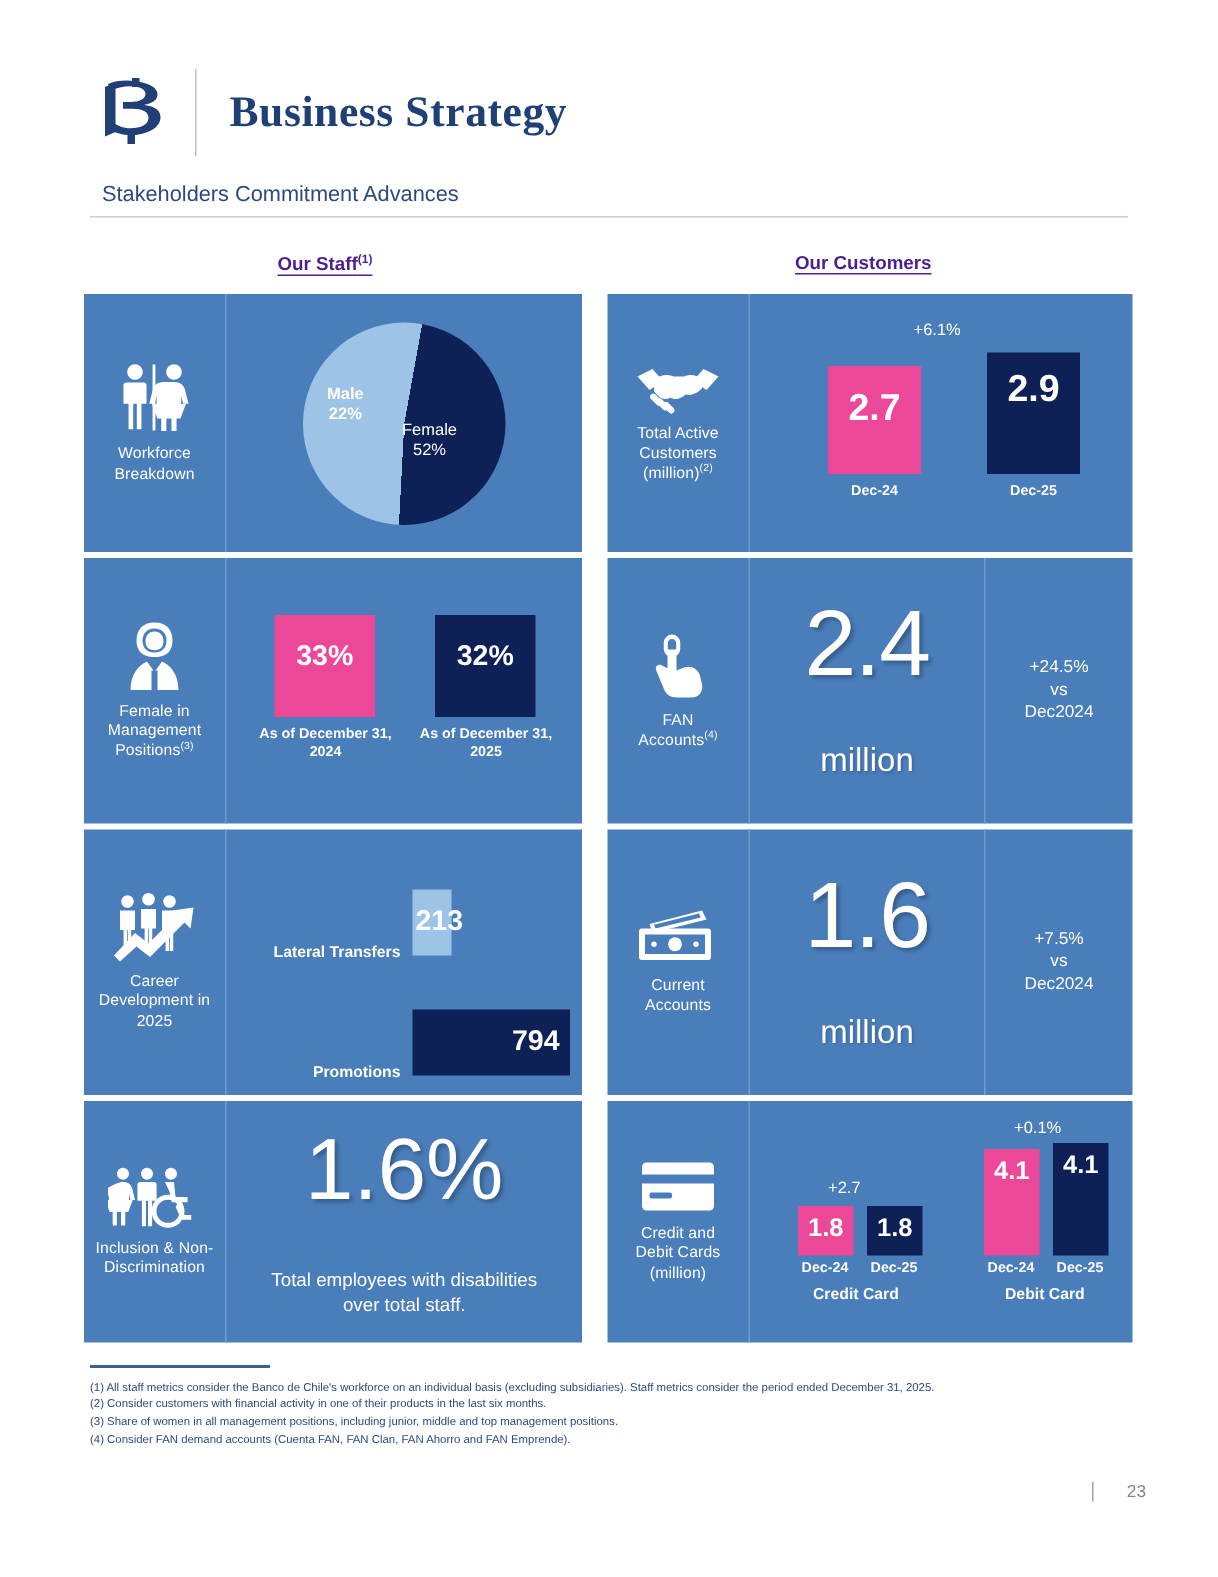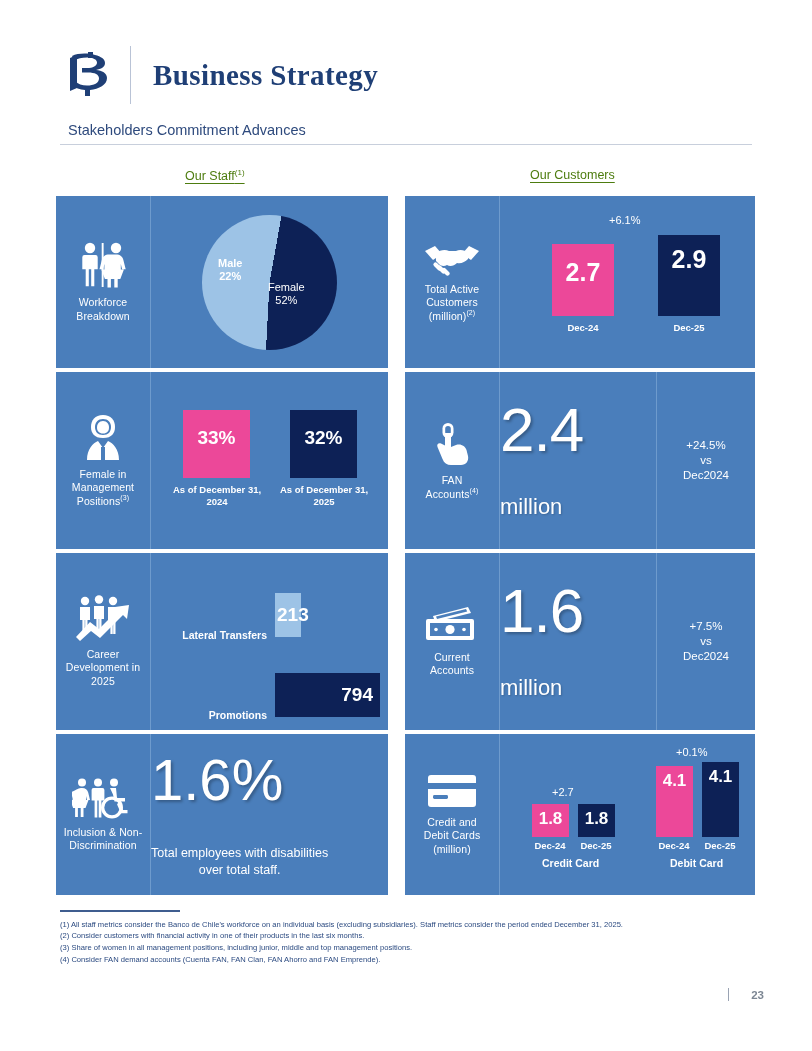--- a/index.html
+++ b/index.html
@@ -42,7 +42,7 @@
   
   .col-headers { position: absolute; left: 60px; top: 168px; width: 692px; height: 22px; }
   .col-head {
-    position: absolute; font-size: 12.5px; font-weight: normal; color: #4d7c0f;
+    position: absolute; font-size: 12.5px; font-weight: bold; color: #4c1d95;
     text-decoration: underline; text-underline-offset: 3px;
   }
   .col-head.staff { left: 125px; }

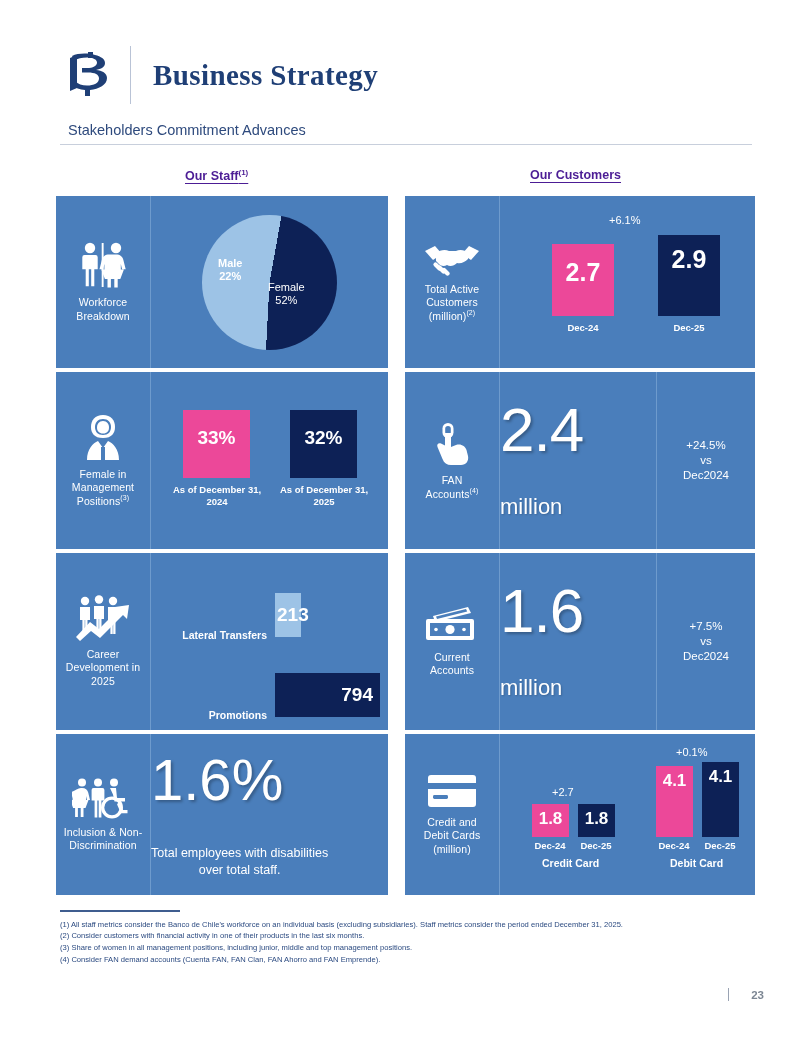--- a/index.html
+++ b/index.html
@@ -103,7 +103,7 @@
   .grp-cap { position:absolute; color:#fff; font-size:10.5px; font-weight:bold; white-space:nowrap; }
 
   
-  .big-stat { display:flex; flex-direction:column; align-items:flex-start; justify-content:center; width:100%;gap:32px; }
+  .big-stat { display:flex; flex-direction:column; align-items:center; justify-content:center; width:100%;gap:32px; }
   .big-num {
     color:#fff; font-size: 62px; line-height: .95; font-weight: normal;
     text-shadow: 2px 2px 3px rgba(0,0,0,.28);

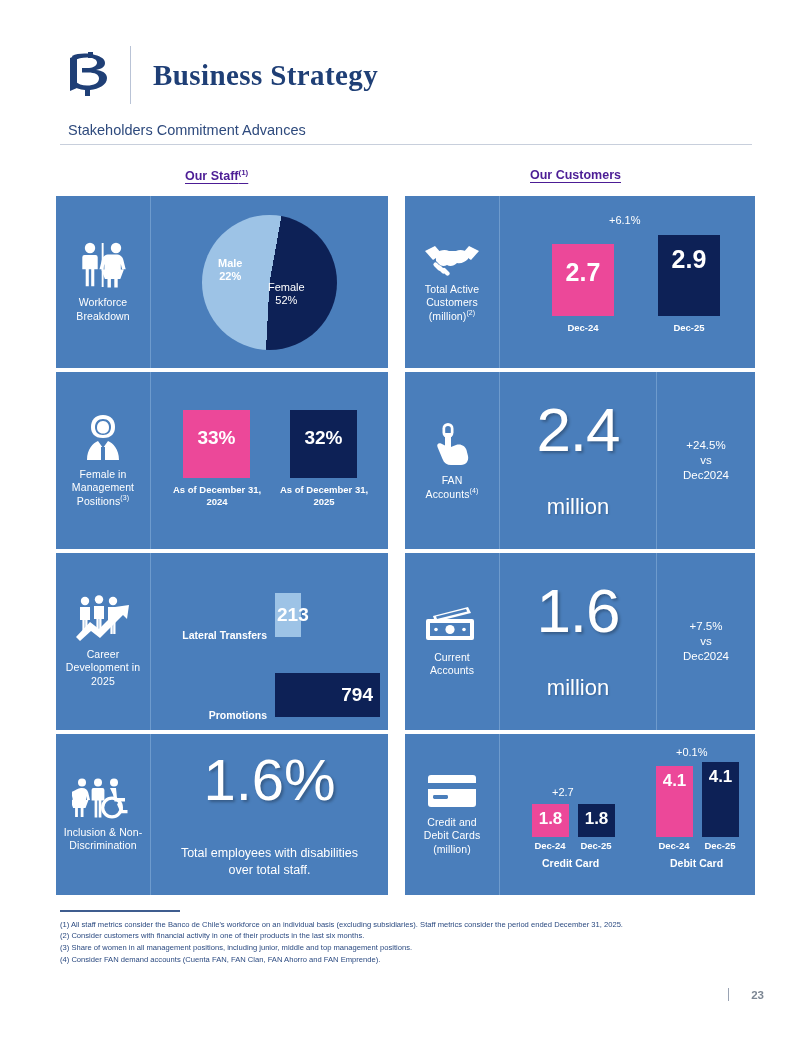--- a/index.html
+++ b/index.html
@@ -131,7 +131,7 @@
   .notes-rule { width: 120px; height: 1.5px; background: #3f5d8f; margin-bottom: 7px; }
   .note { font-size: 7.6px; color: #2b4a80; line-height: 1.55; white-space: nowrap; }
 
-  .footer { position:absolute; right: 48px; top: 988px; display:flex; align-items:flex-end; gap: 22px; font-weight: bold; }
+  .footer { position:absolute; right: 48px; top: 988px; display:flex; align-items:flex-end; gap: 22px; }
   .footer-bar { width: 1.5px; height: 13px; background: #9aa3b3; }
   .footer-page { font-size: 11.5px; color: #7d8794; }
 </style>

